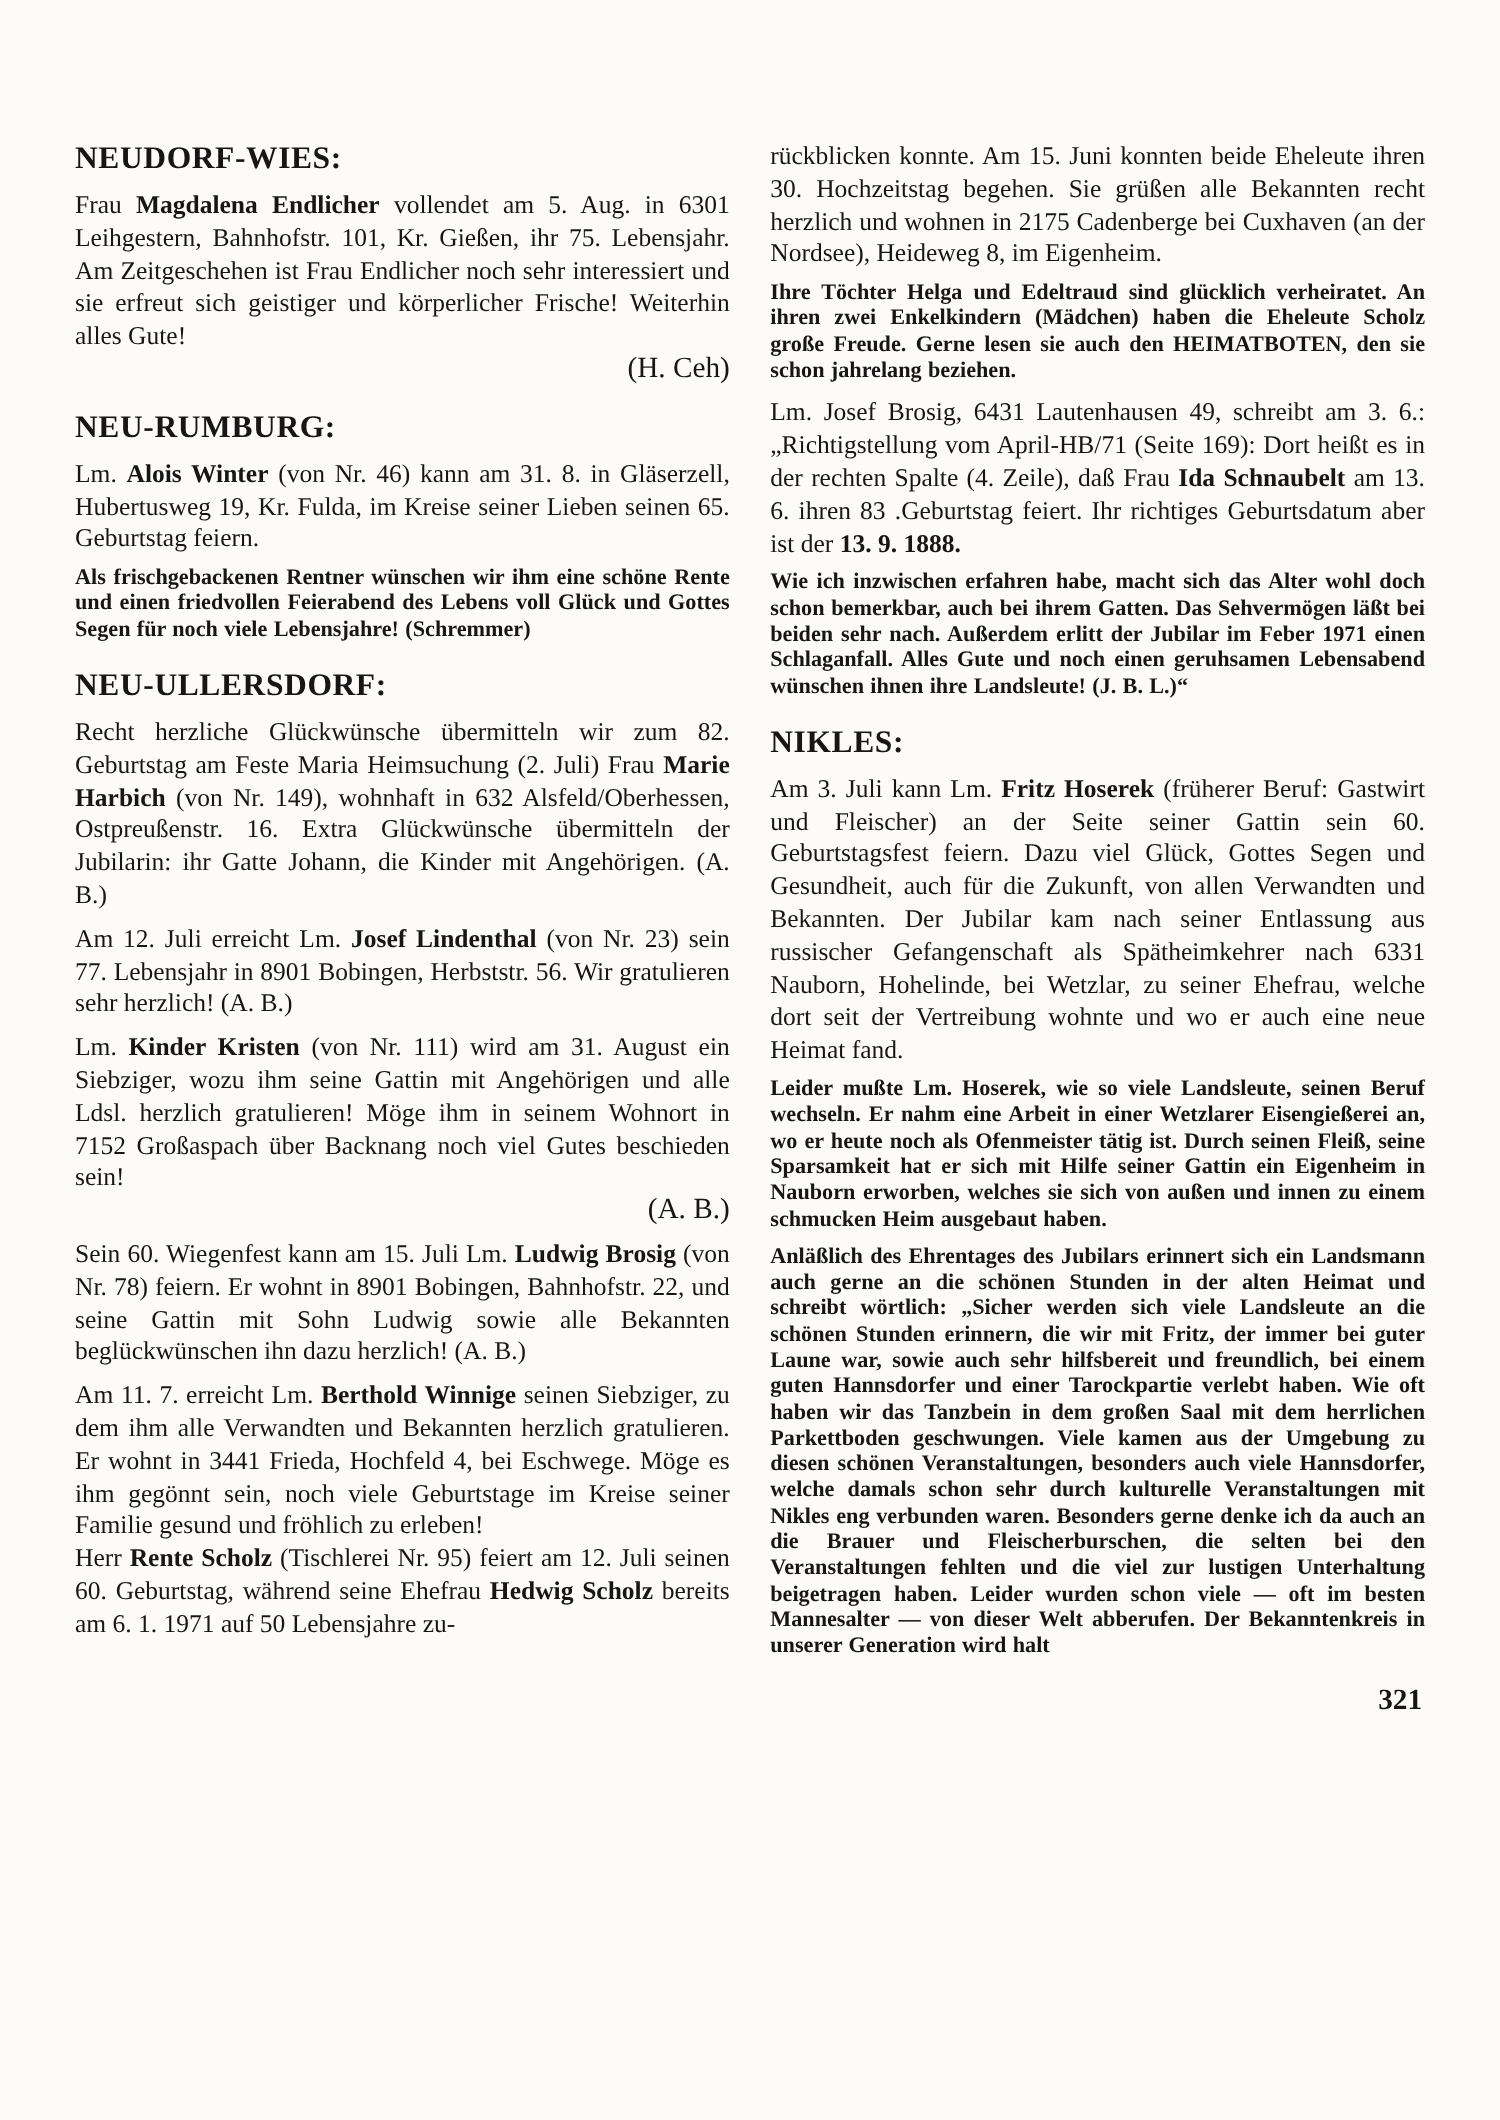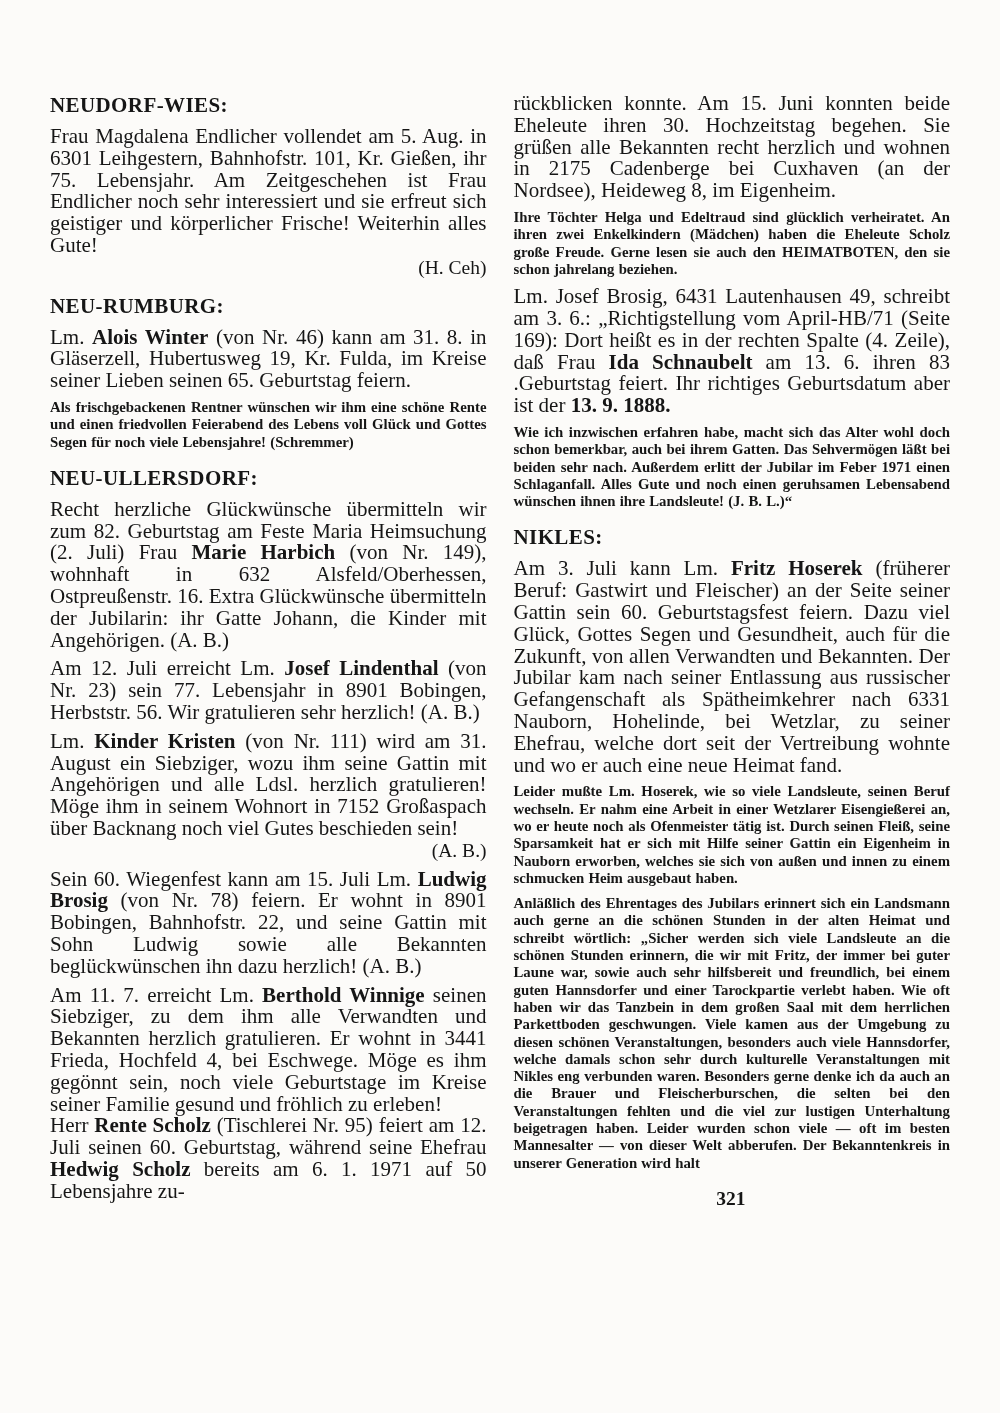--- a/index.html
+++ b/index.html
@@ -37,7 +37,7 @@
     margin-top: 0;
   }
   .para {
-    font-size: 21px;
+    font-size: 17px;
     line-height: 21.8px;
     text-align: justify;
     margin: 0 0 7px 0;

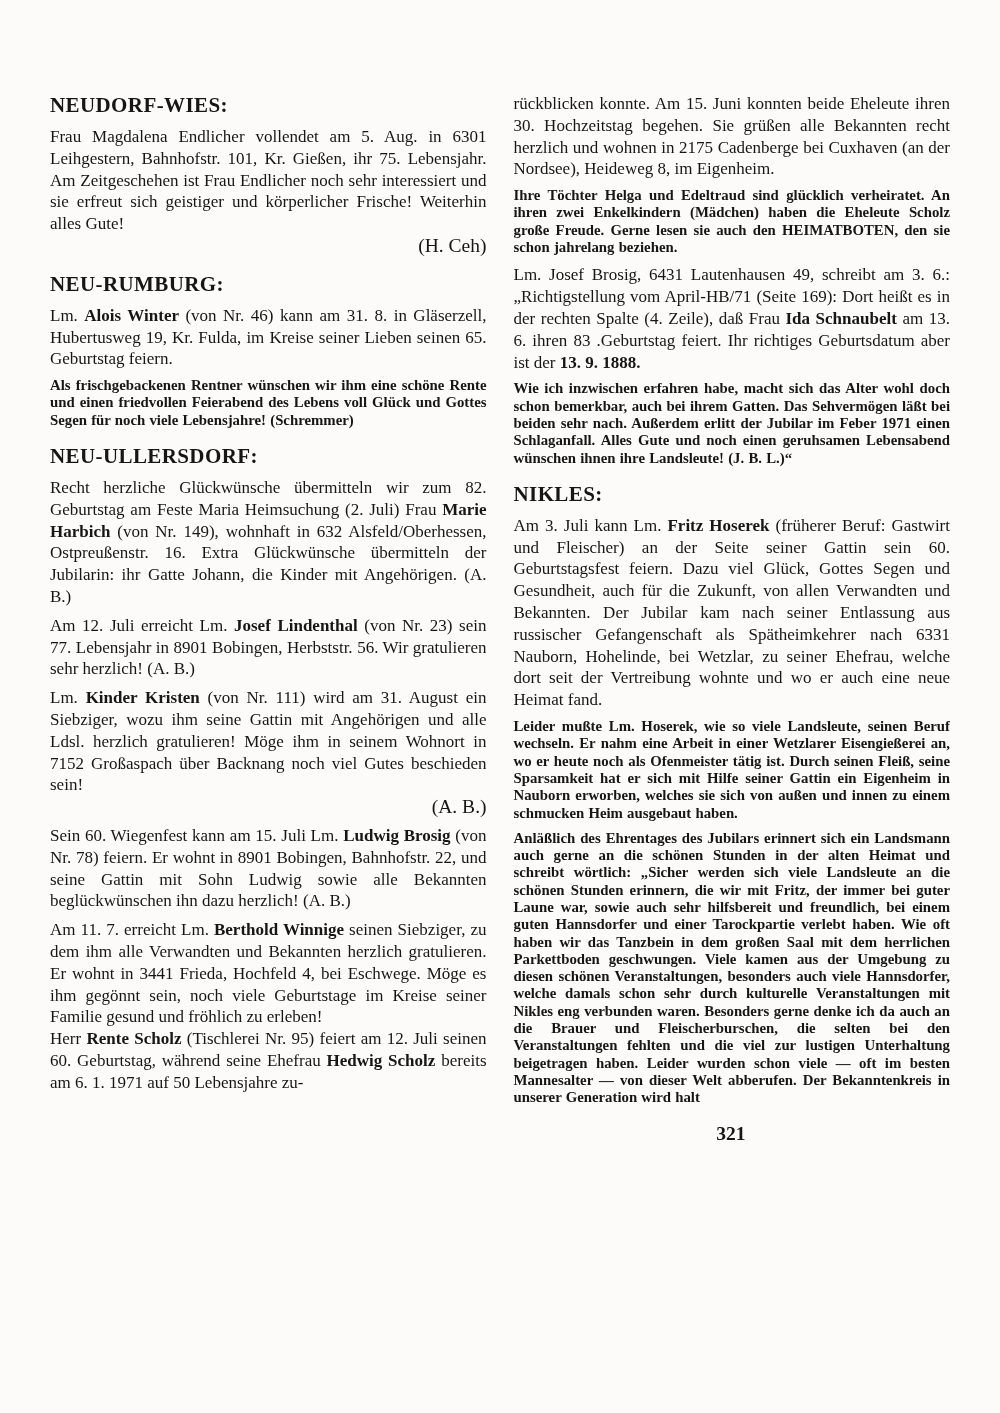--- a/index.html
+++ b/index.html
@@ -78,7 +78,7 @@
 
   <div class="column">
     <div class="heading first">NEUDORF-WIES:</div>
-    <div class="para has-sig"><span>Frau </span><span style="font-weight: normal;">Magdalena Endlicher</span><span> vollendet am 5. Aug. in 6301 Leihgestern, Bahnhofstr. 101, Kr. Gießen, ihr 75. Lebensjahr. Am Zeitgeschehen ist Frau Endlicher noch sehr interessiert und sie erfreut sich geistiger und körperlicher Frische! Weiterhin alles Gute!</span></div>
+    <div class="para has-sig"><span>Frau </span><span style="font-weight: bold;">Magdalena Endlicher</span><span> vollendet am 5. Aug. in 6301 Leihgestern, Bahnhofstr. 101, Kr. Gießen, ihr 75. Lebensjahr. Am Zeitgeschehen ist Frau Endlicher noch sehr interessiert und sie erfreut sich geistiger und körperlicher Frische! Weiterhin alles Gute!</span></div>
     <div class="sig">(H. Ceh)</div>
 
     <div class="heading">NEU-RUMBURG:</div>

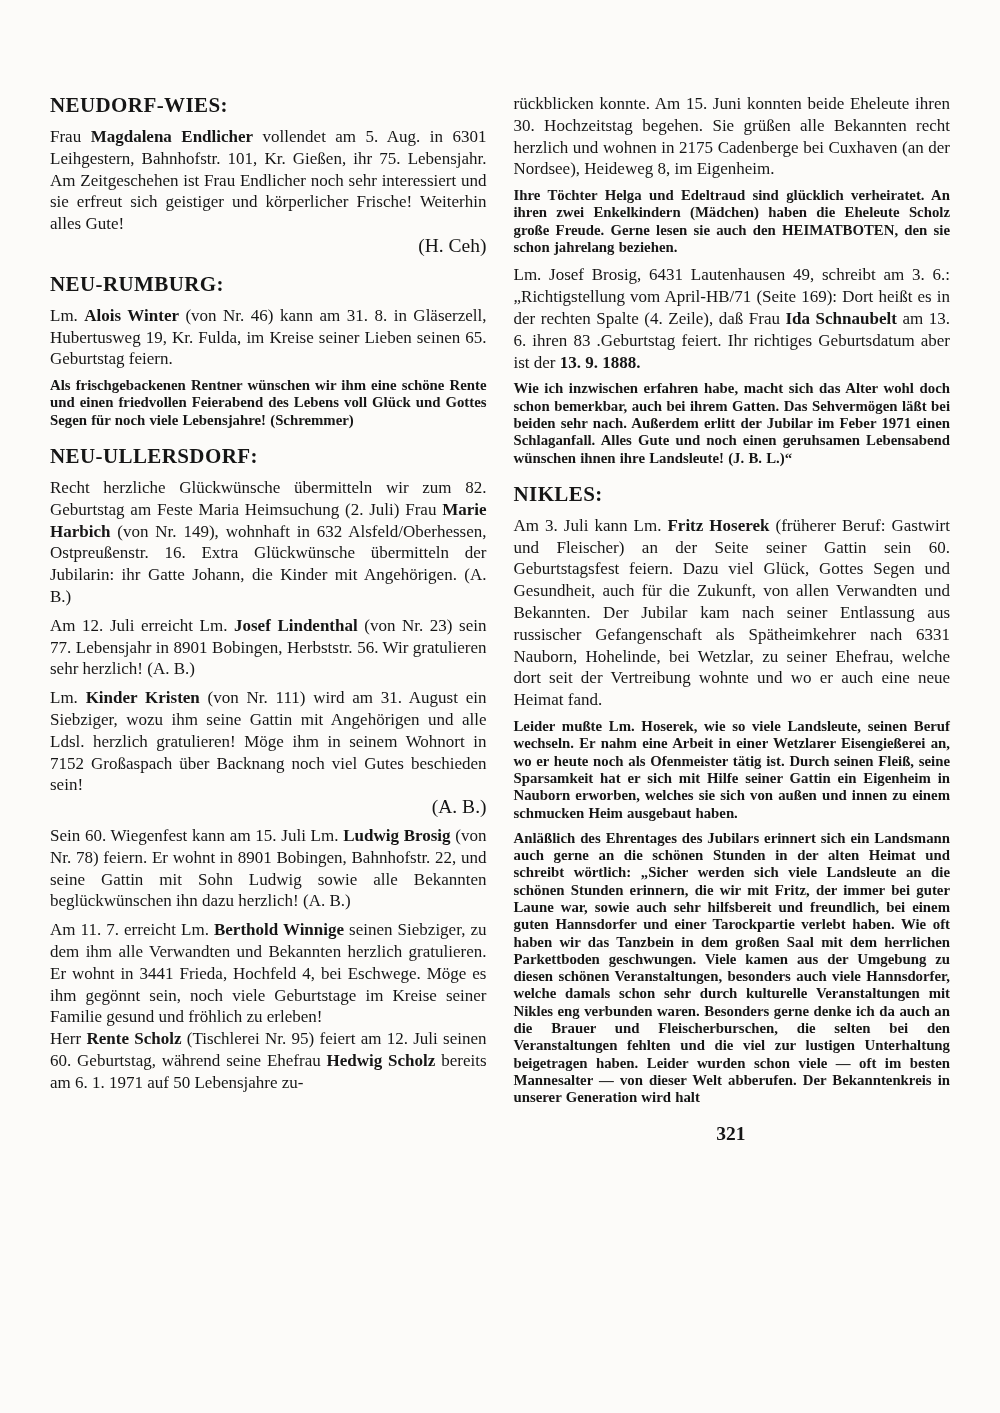--- a/index.html
+++ b/index.html
@@ -66,7 +66,7 @@
   .page-number {
     font-size: 19.5px;
     font-weight: bold;
-    text-align: center;
+    text-align: right;
     margin-top: 16px;
     padding-right: 2px;
   }

